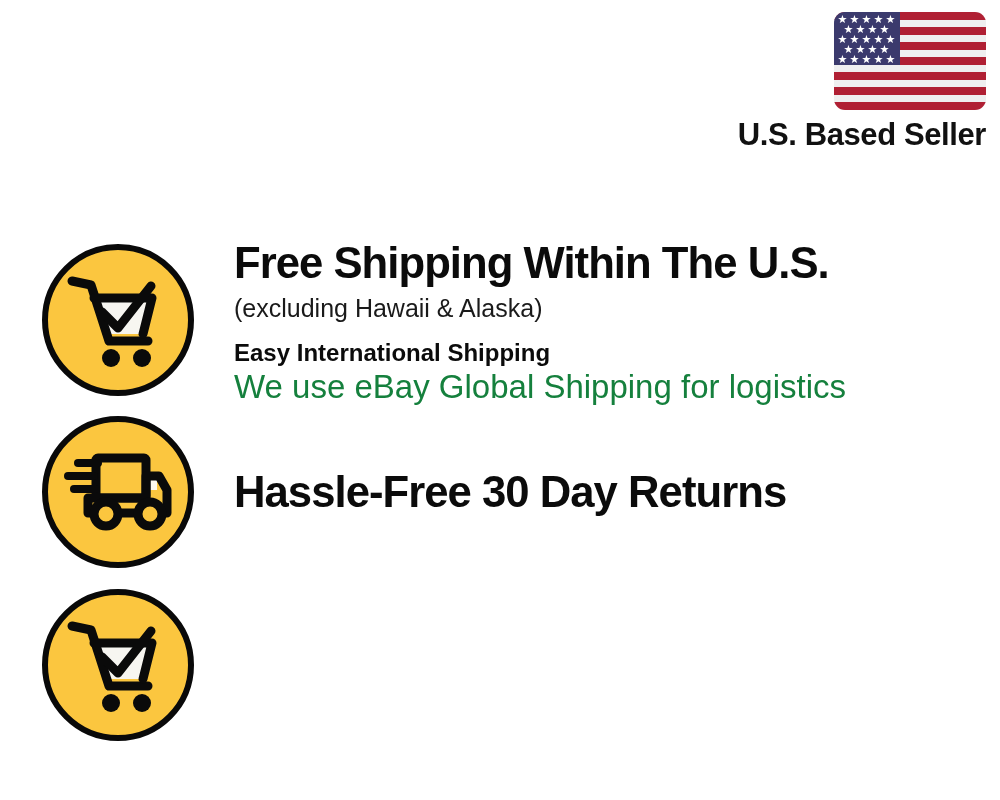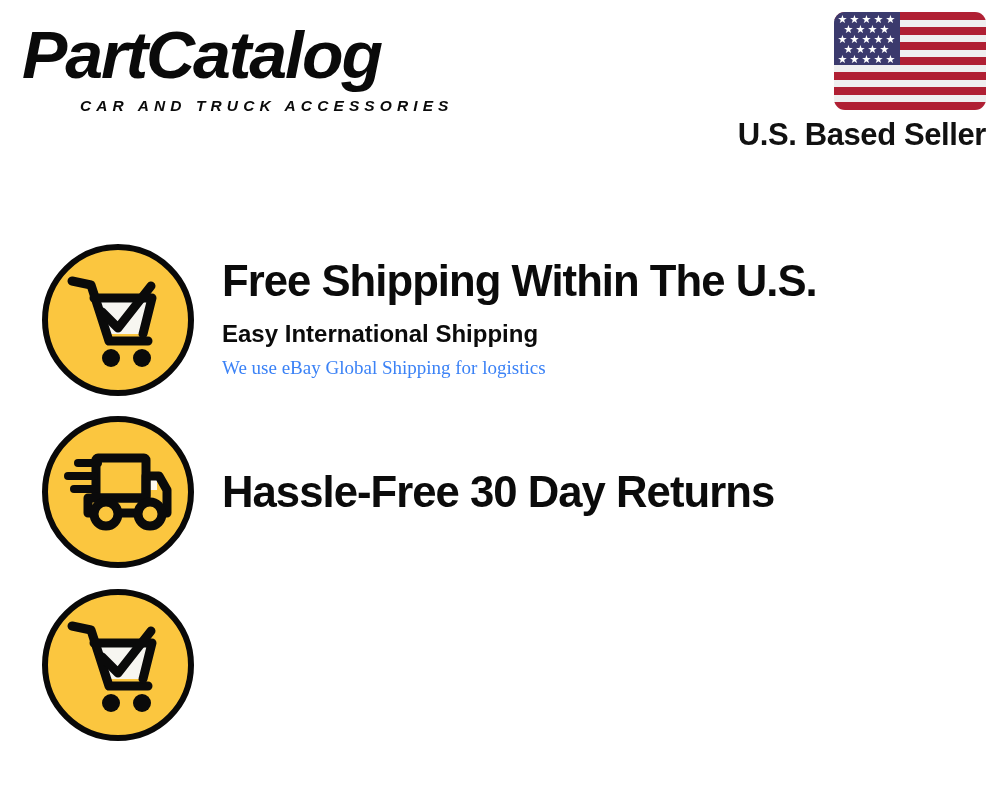--- a/index.html
+++ b/index.html
@@ -204,10 +204,6 @@
 
   <div class="header">
 
-    <div class="brand">
-      <div class="brand-wordmark">PartCatalog</div>
-      <div class="brand-tagline">CAR AND TRUCK ACCESSORIES</div>
-    </div>
 
     <div class="seller-block">
       <span class="flag">

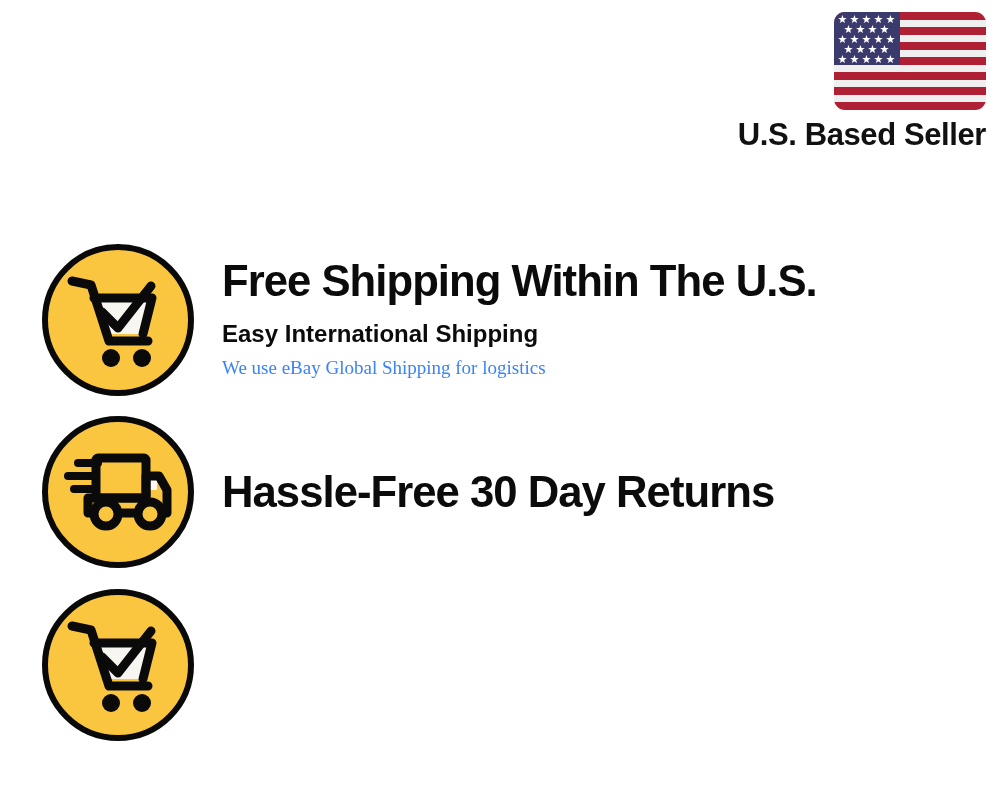--- a/index.html
+++ b/index.html
@@ -155,7 +155,7 @@
 
   .feature-text {
     flex: 1 1 auto;
-    margin-left: 28px;
+    margin-left: 40px;
     padding-right: 20px;
   }
   .feature-heading {

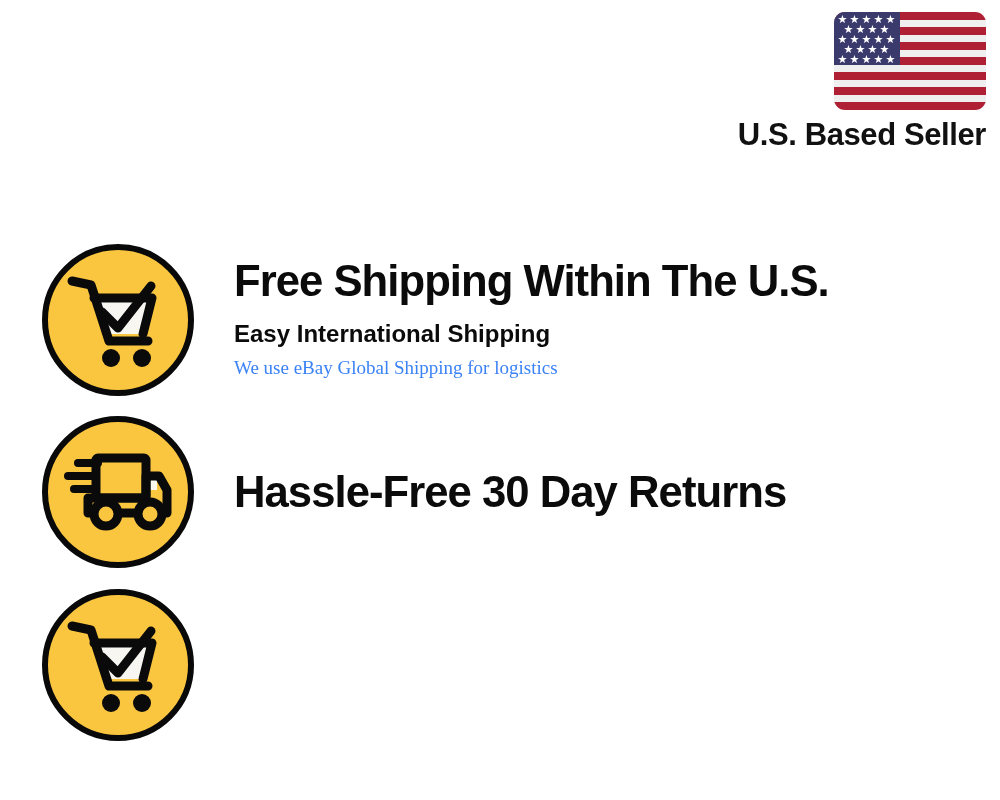--- a/index.html
+++ b/index.html
@@ -265,6 +265,7 @@
       </div>
       <div class="feature-text">
         <div class="feature-heading">Free Shipping Within The U.S.</div>
+        <div class="feature-sub">(excluding Hawaii &amp; Alaska)</div>
         <div class="feature-sub2-strong">Easy International Shipping</div>
         <div class="feature-sub3">We use eBay Global Shipping for logistics</div>
       </div>

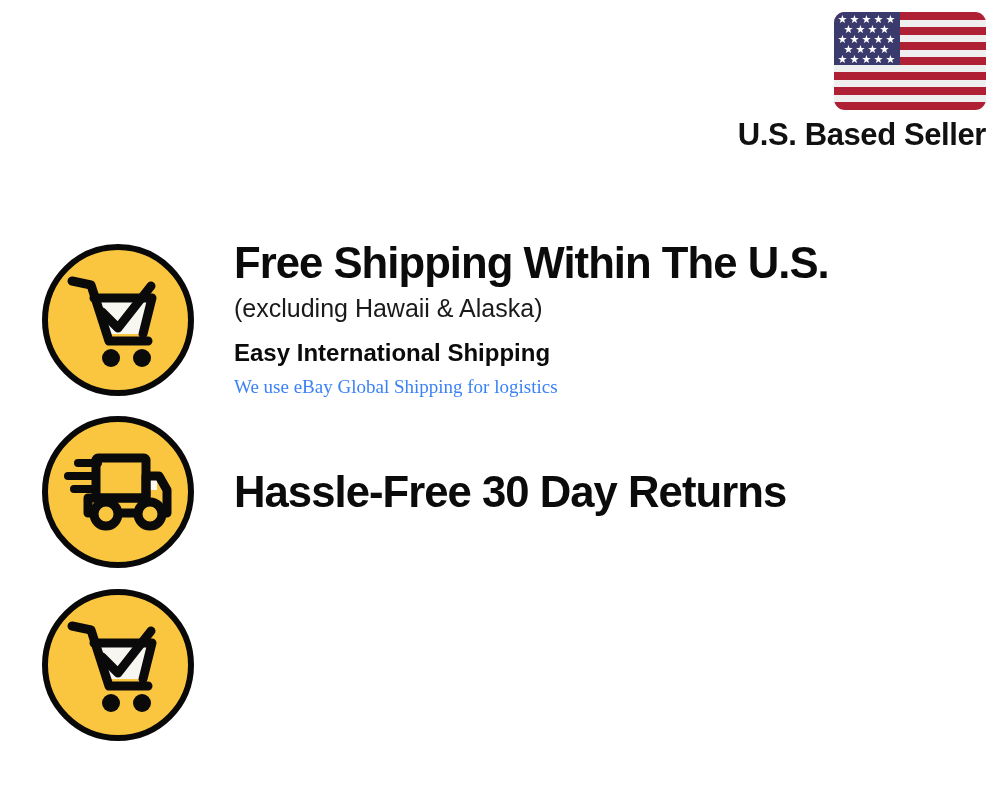--- a/index.html
+++ b/index.html
@@ -188,11 +188,11 @@
     white-space: nowrap;
   }
   .feature-sub3 {
-    font-family: Liberation Serif, serif;
+    font-family: Liberation Sans, sans-serif;
     font-weight: 400;
-    font-size: 19px;
+    font-size: 33px;
     line-height: 33px;
-    color: #3b82f6;
+    color: #15803d;
     margin-top: 1px;
     white-space: nowrap;
   }

